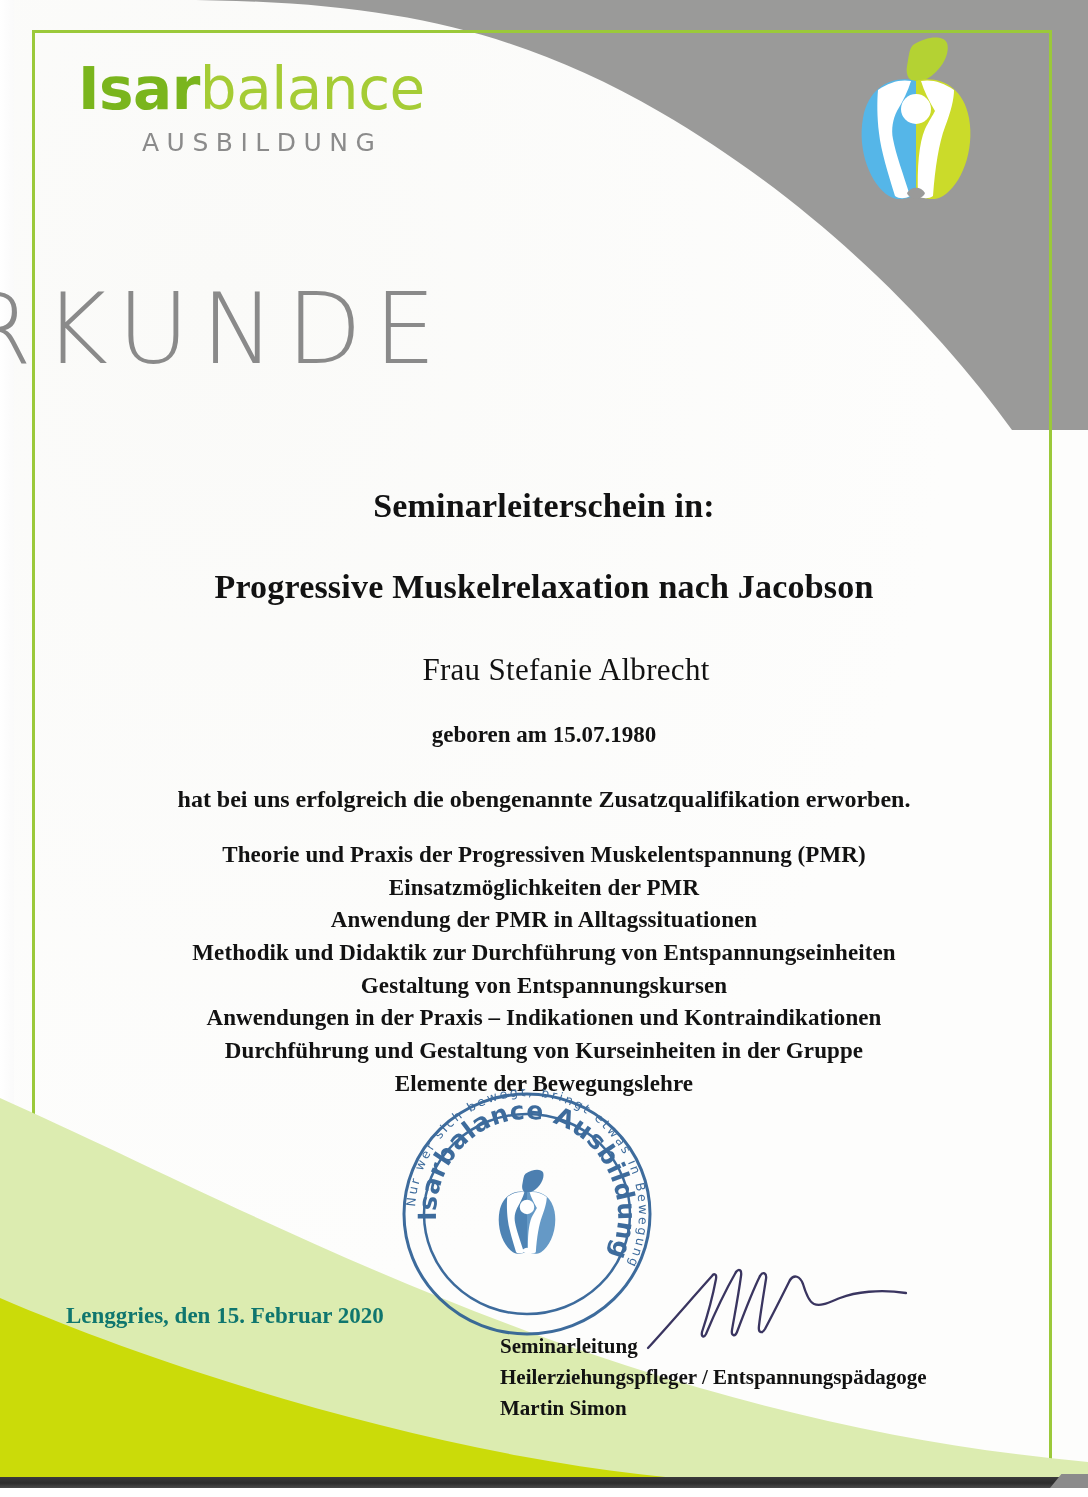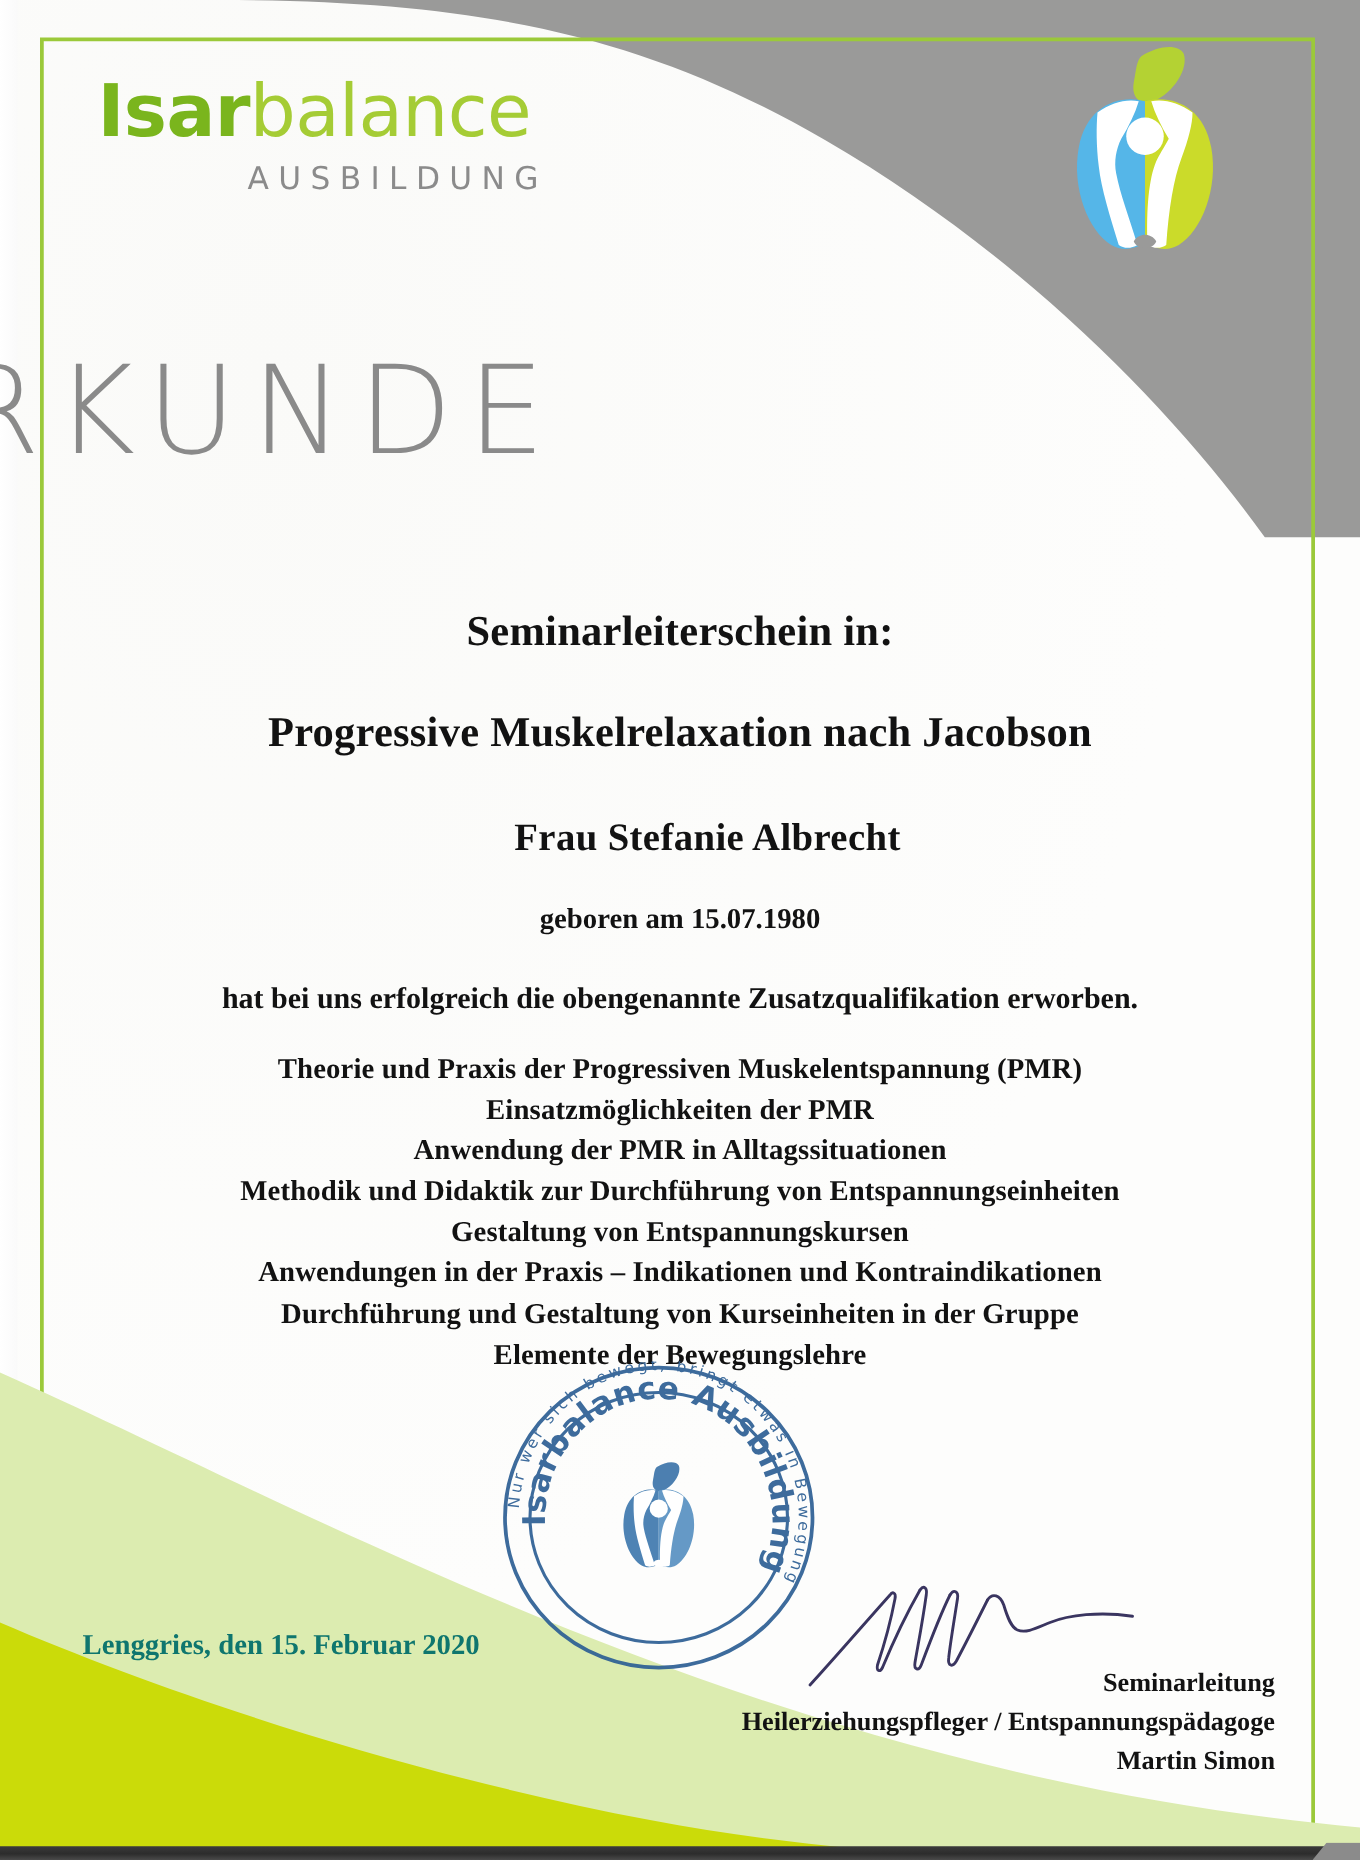--- a/index.html
+++ b/index.html
@@ -105,7 +105,7 @@
     letter-spacing: 7.5px;
     color: #8b8b8b;
     margin-top: 10px;
-    margin-left: 120px;
+    margin-left: 64px;
     white-space: nowrap;
   }
 

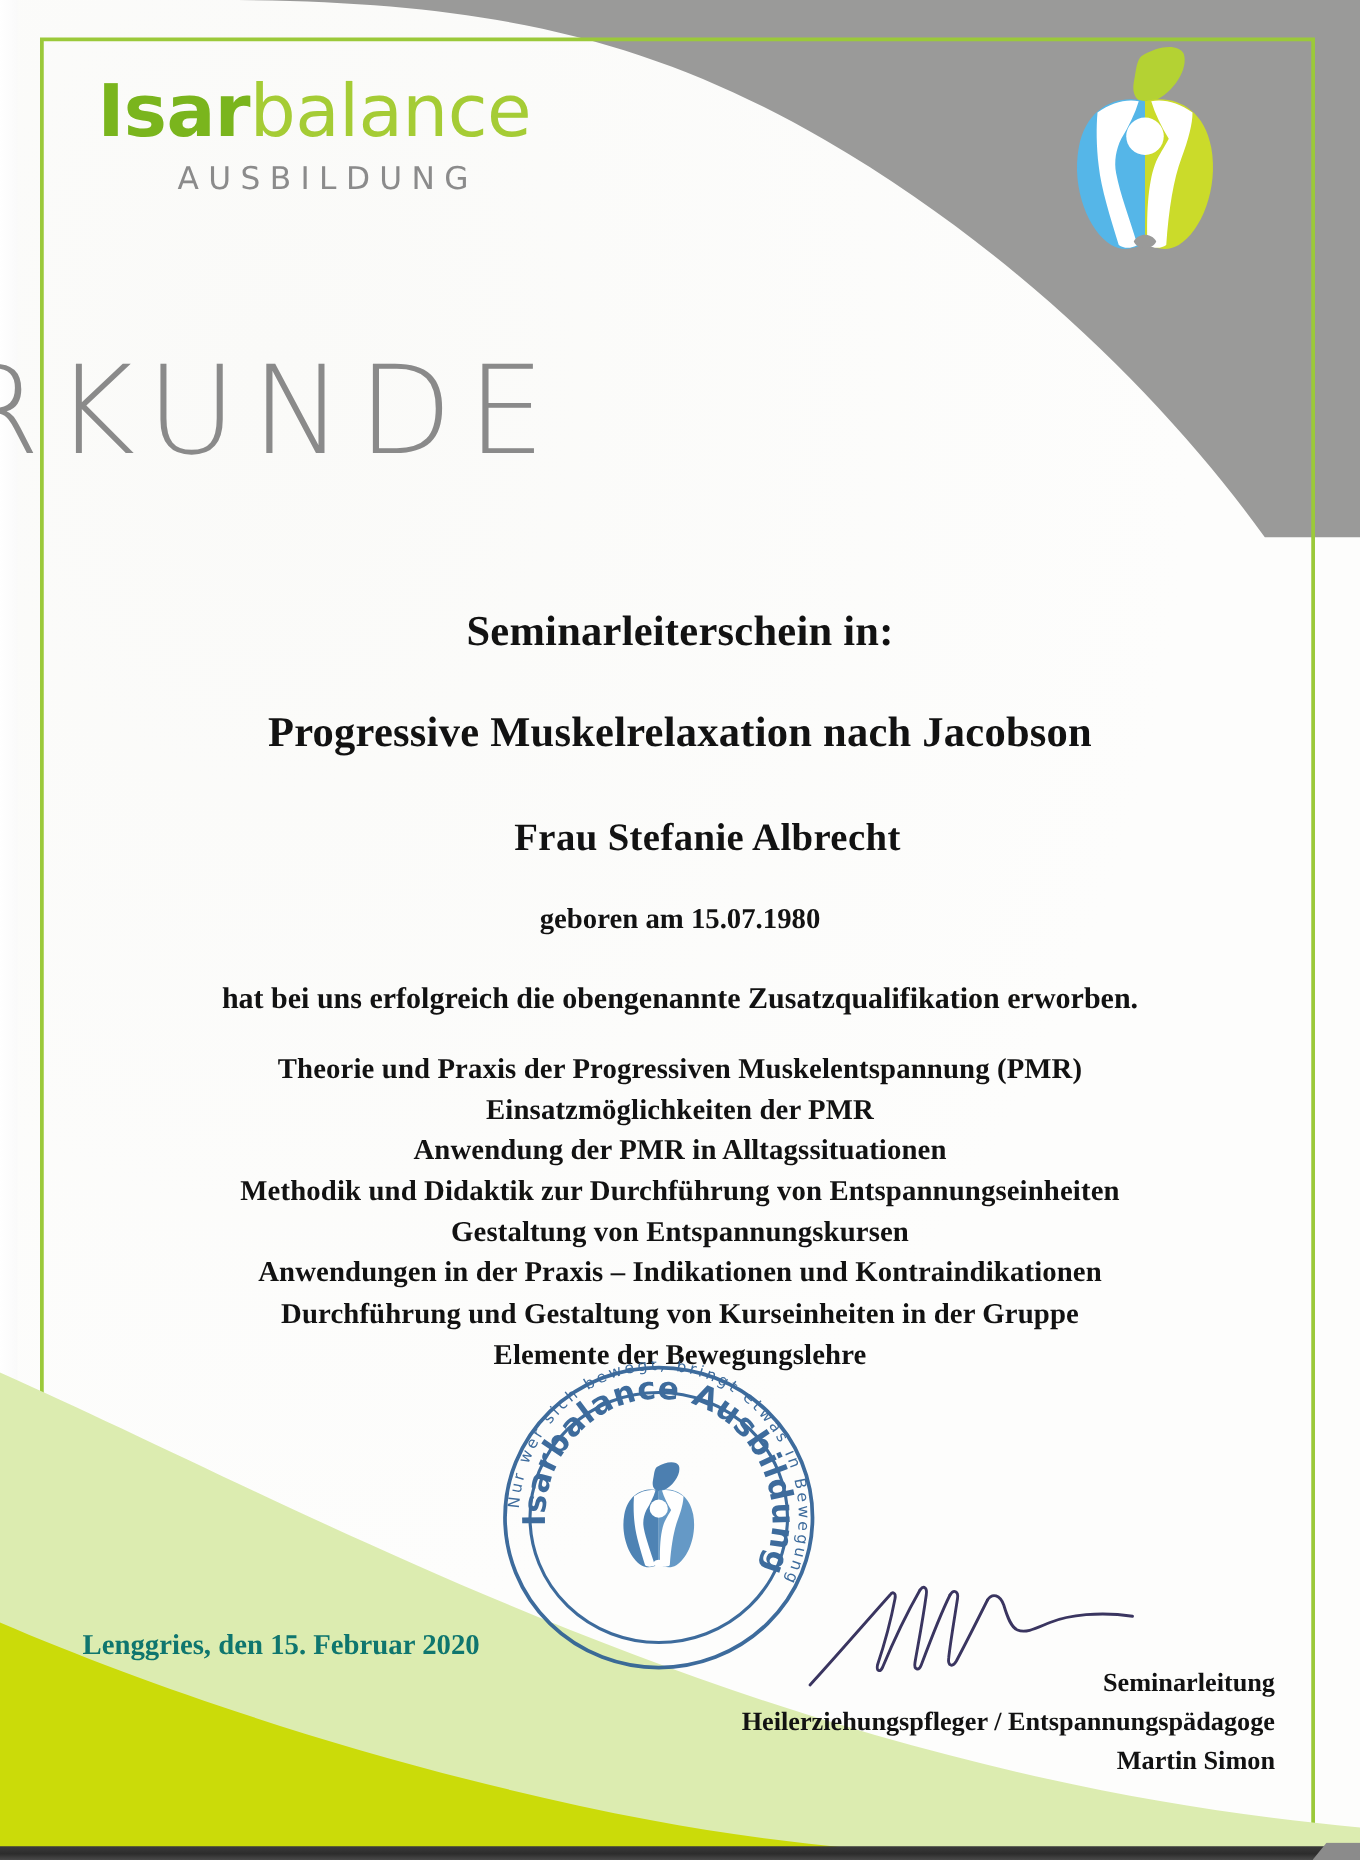--- a/index.html
+++ b/index.html
@@ -153,7 +153,7 @@
   }
   .recipient {
     font-size: 31px;
-    font-weight: bold;
+    font-weight: normal;
     margin-top: 44px;
     letter-spacing: 0.3px;
     padding-left: 44px;

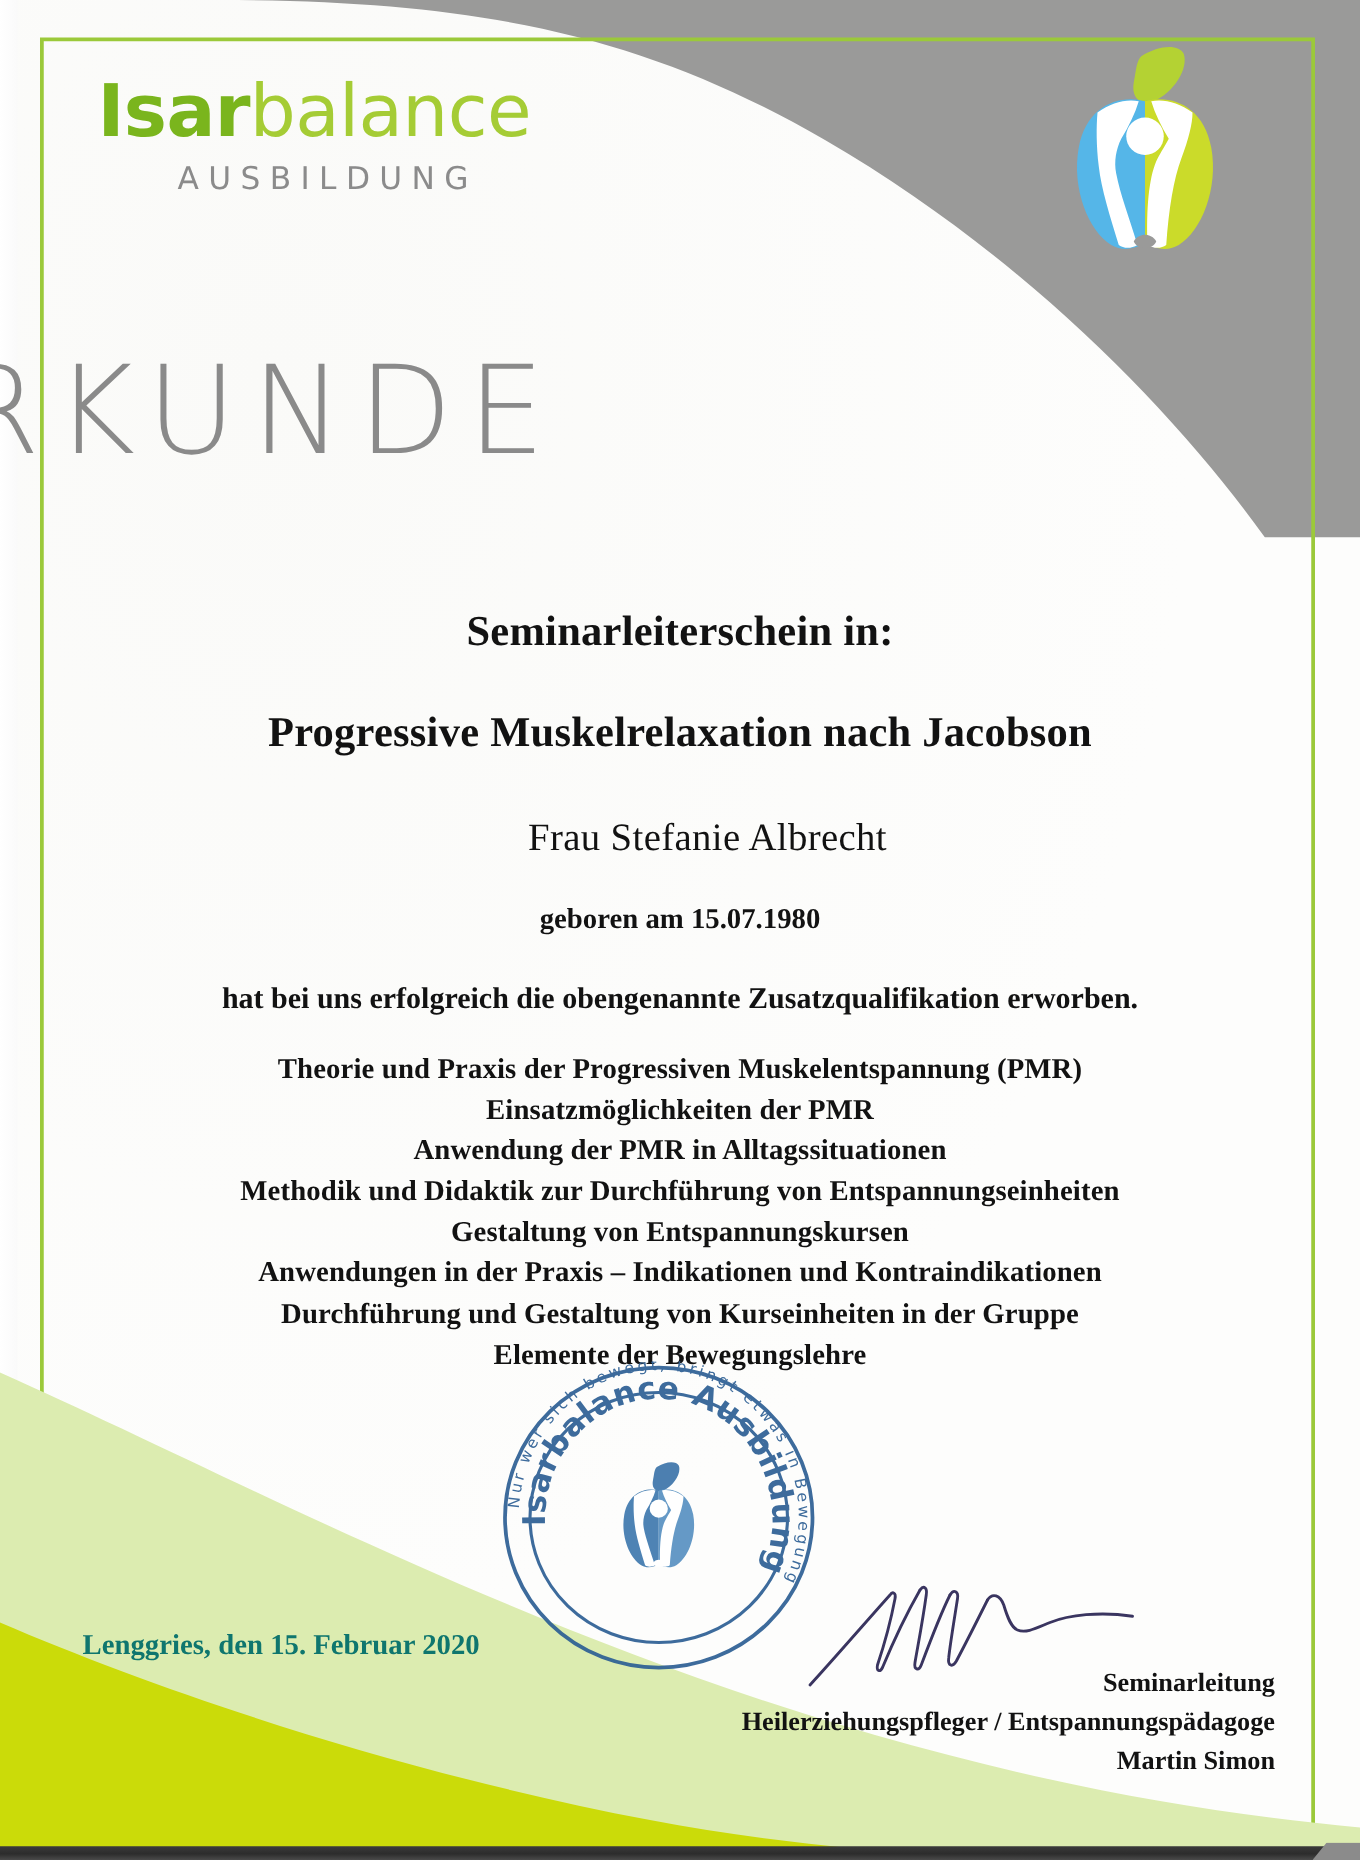--- a/index.html
+++ b/index.html
@@ -216,7 +216,7 @@
     position: absolute;
     left: 500px; top: 1334px;
     width: 520px;
-    text-align: right;
+    text-align: left;
     z-index: 9;
     color: #121212;
   }

